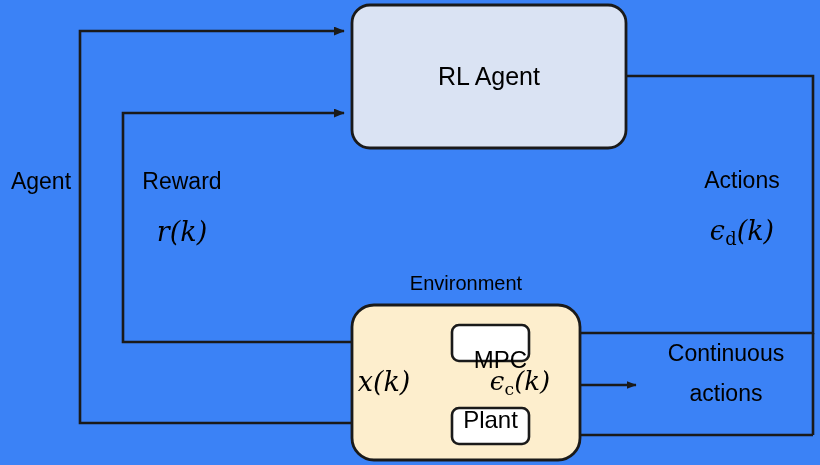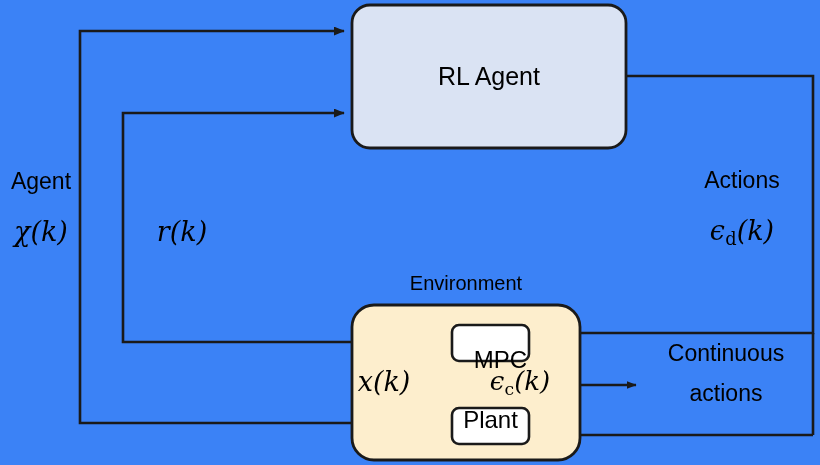--- a/index.html
+++ b/index.html
@@ -110,6 +110,7 @@
   <div class="lbl lbl-sans" style="left:0px; top:168px; width:82px; font-size:23px;">Agent</div>
   <div class="lbl math" style="left:0px; top:216px; width:82px; font-size:27px;">χ(k)</div>
 
+  <div class="lbl lbl-sans" style="left:130px; top:168px; width:104px; font-size:23px;">Reward</div>
   <div class="lbl math" style="left:130px; top:216px; width:104px; font-size:27px;">r(k)</div>
 
   <div class="lbl lbl-sans" style="left:672px; top:167px; width:140px; font-size:23px;">Actions</div>

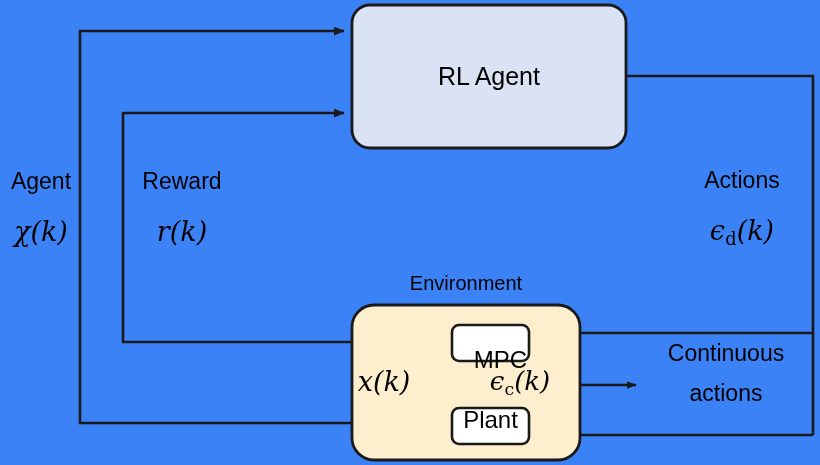--- a/index.html
+++ b/index.html
@@ -108,7 +108,6 @@
   <div class="boxlabel" style="left:452px; top:408px; width:77px; height:24px; font-size:24px;">Plant</div>
 
   <div class="lbl lbl-sans" style="left:0px; top:168px; width:82px; font-size:23px;">Agent</div>
-  <div class="lbl math" style="left:0px; top:216px; width:82px; font-size:27px;">χ(k)</div>
 
   <div class="lbl lbl-sans" style="left:130px; top:168px; width:104px; font-size:23px;">Reward</div>
   <div class="lbl math" style="left:130px; top:216px; width:104px; font-size:27px;">r(k)</div>

